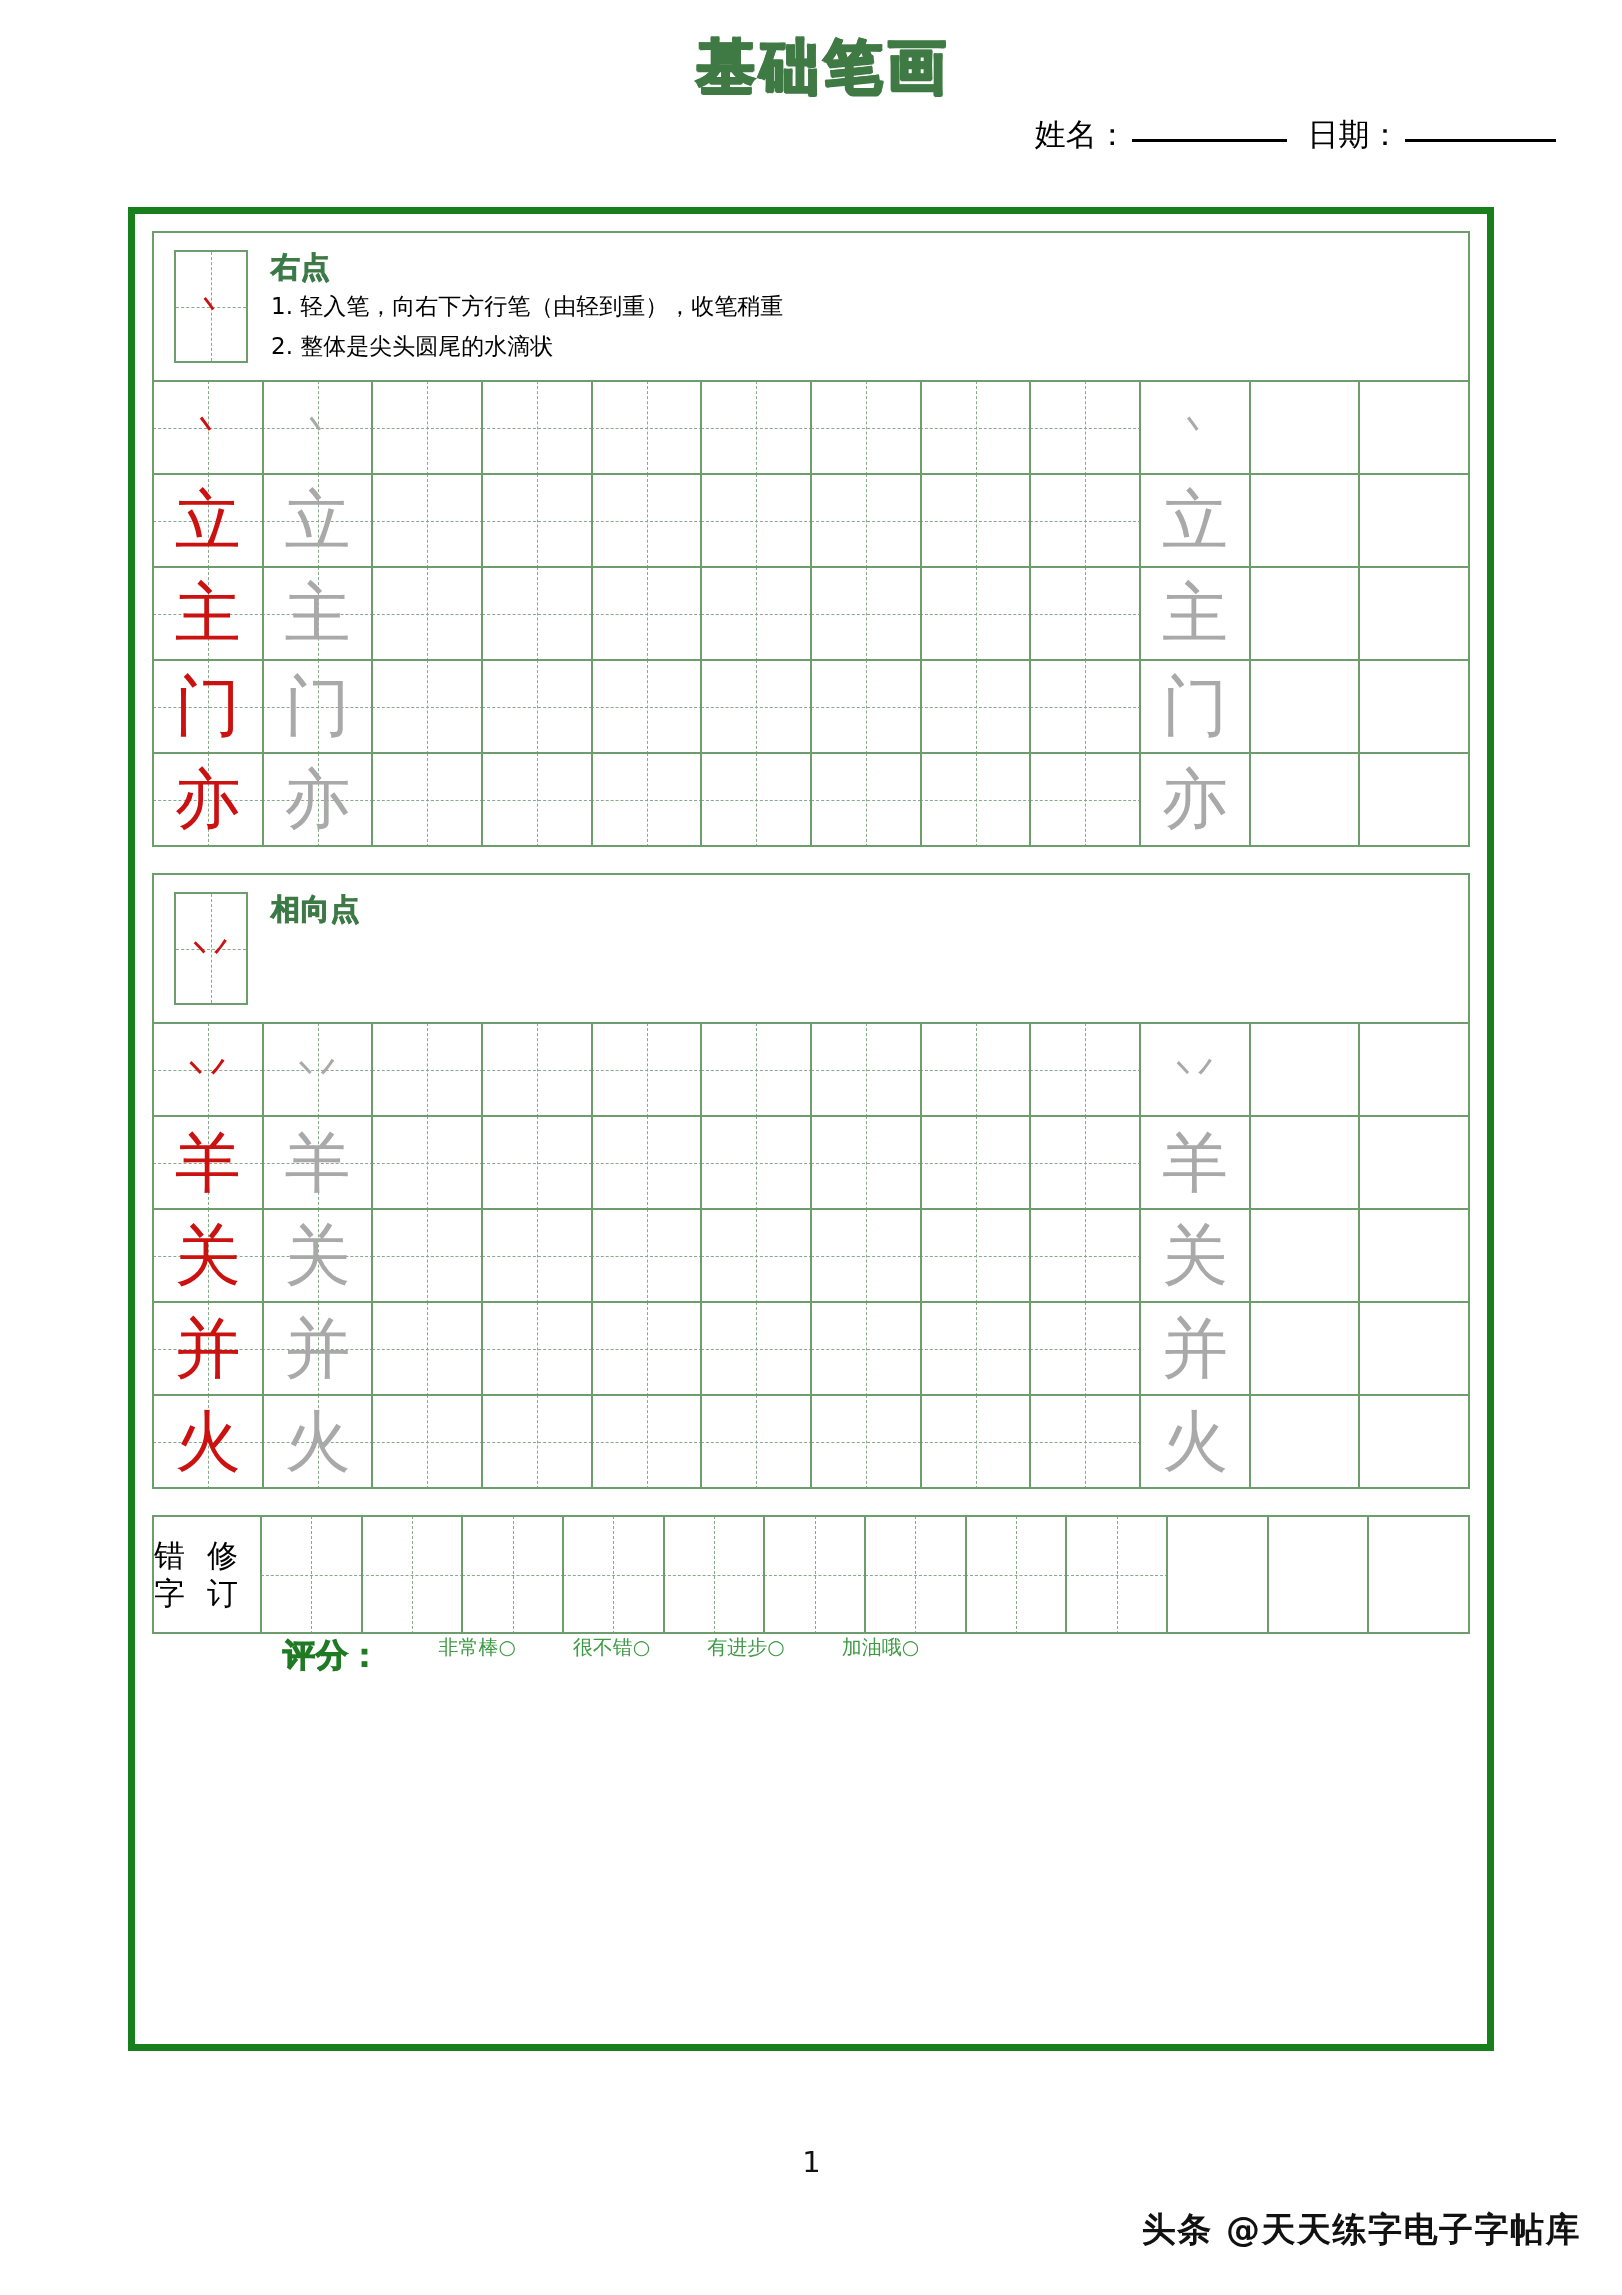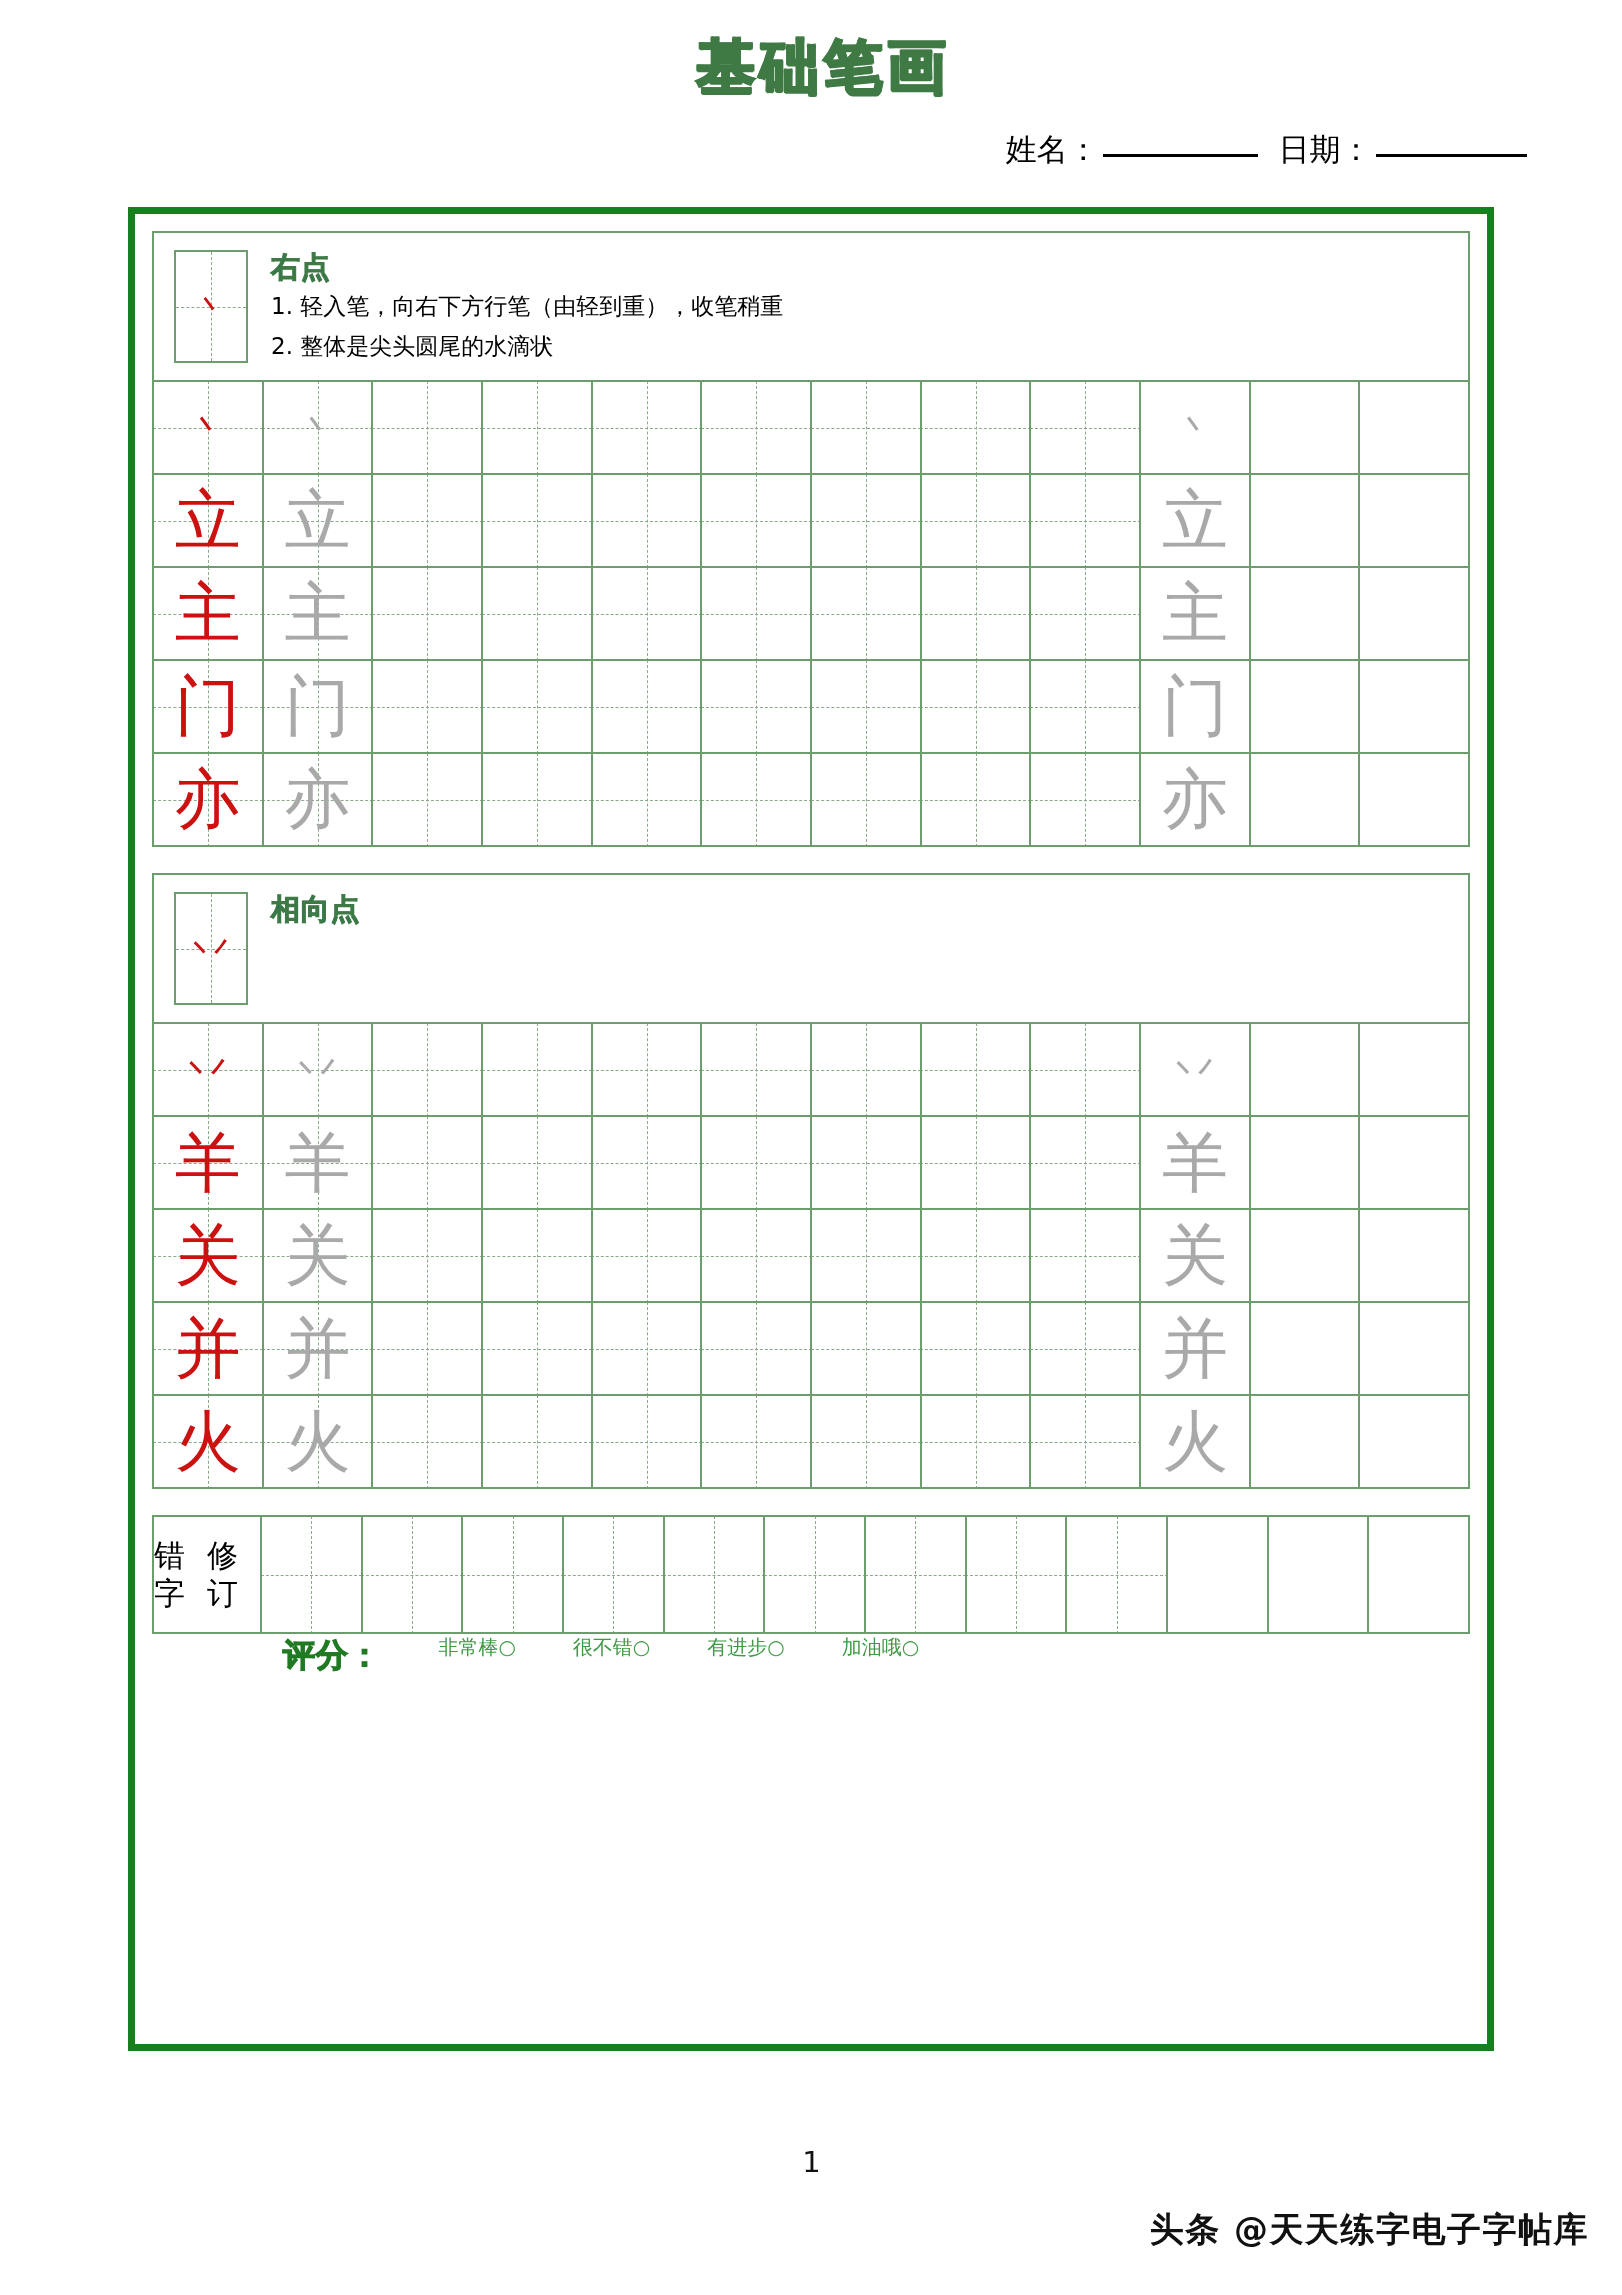--- a/index.html
+++ b/index.html
@@ -36,8 +36,8 @@
     justify-content: flex-end;
     align-items: baseline;
     gap: 20px;
-    padding-right: 96px;
-    margin-top: 33px;
+    padding-right: 67px;
+    margin-top: 18px;
     font-size: 31px;
     color: #000;
     font-family: "DejaVu Sans", sans-serif;

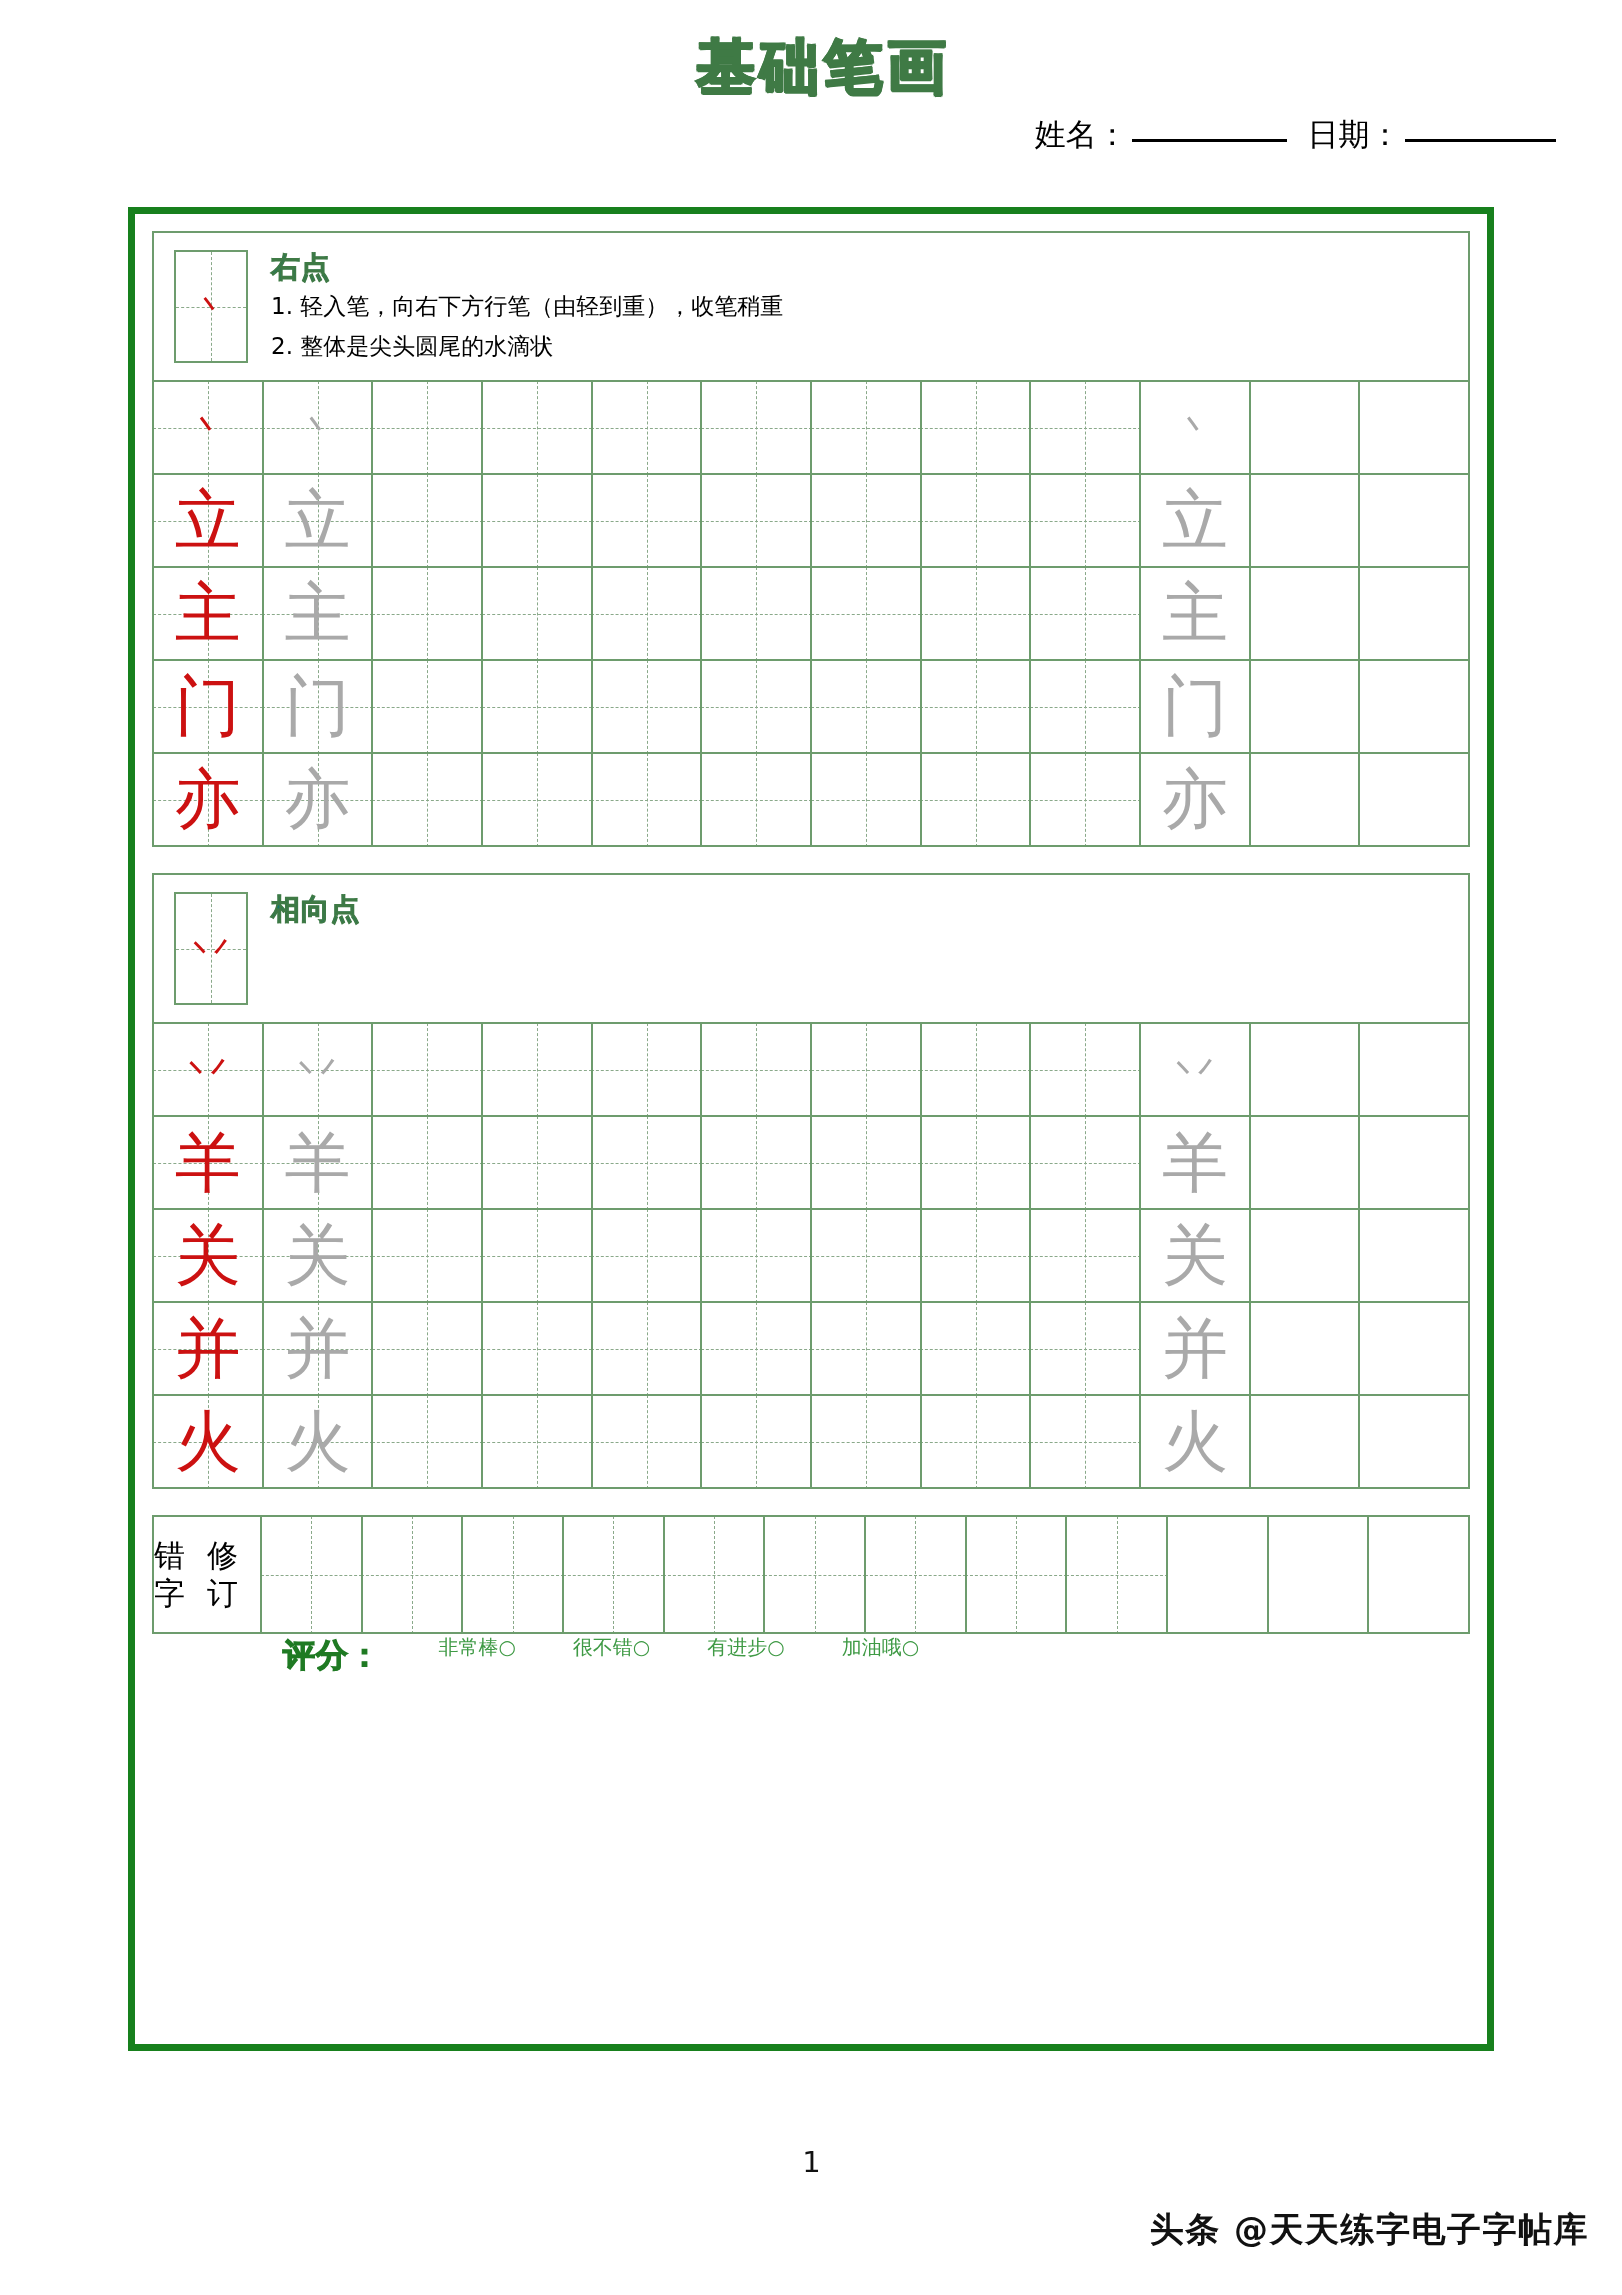--- a/index.html
+++ b/index.html
@@ -263,7 +263,7 @@
   }
   .footer-mark {
     position: absolute;
-    right: 34px;
+    right: 42px;
     top: 2207px;
     font-size: 34px;
     color: #111;

